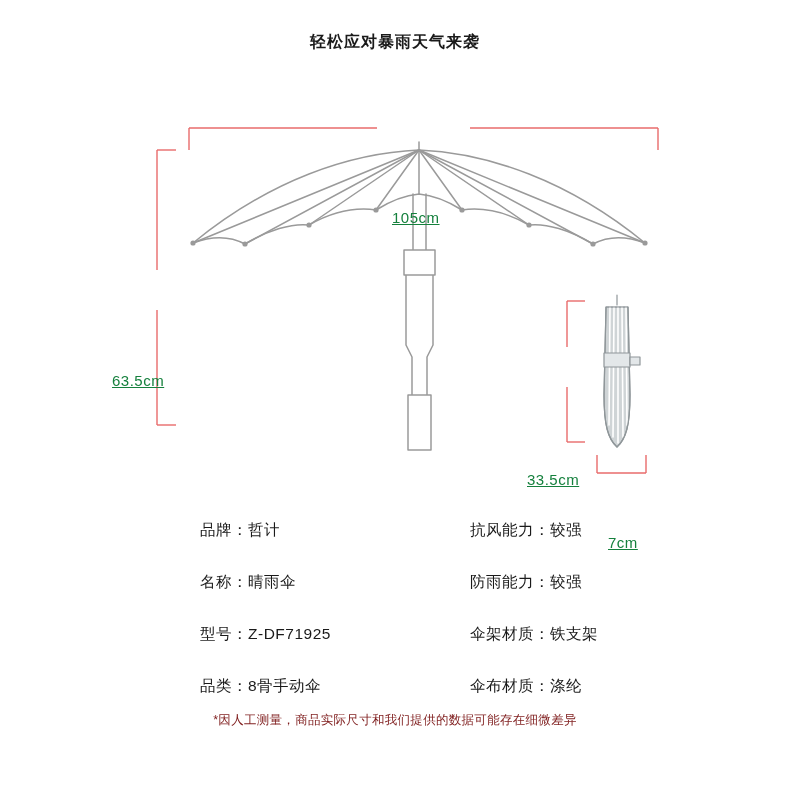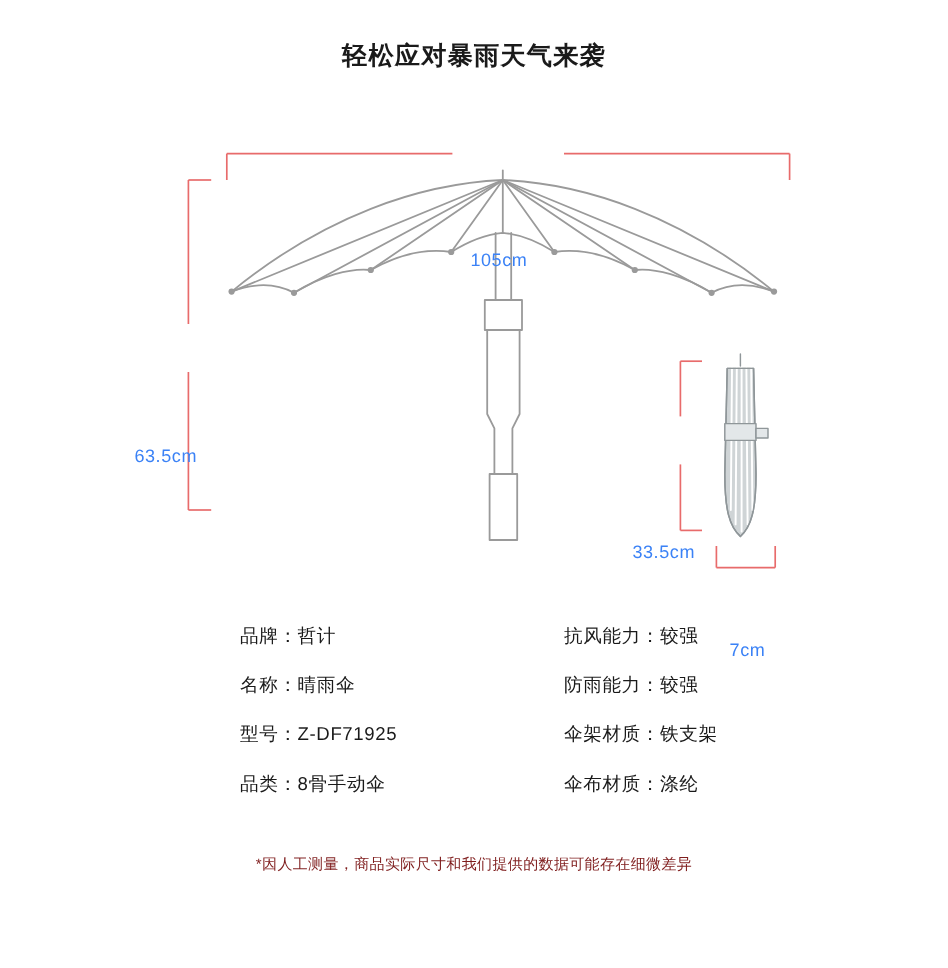--- a/index.html
+++ b/index.html
@@ -26,7 +26,7 @@
     left: 0;
     width: 790px;
     text-align: center;
-    font-size: 21px;
+    font-size: 16px;
     font-weight: bold;
     letter-spacing: 1px;
     color: #1a1a1a;

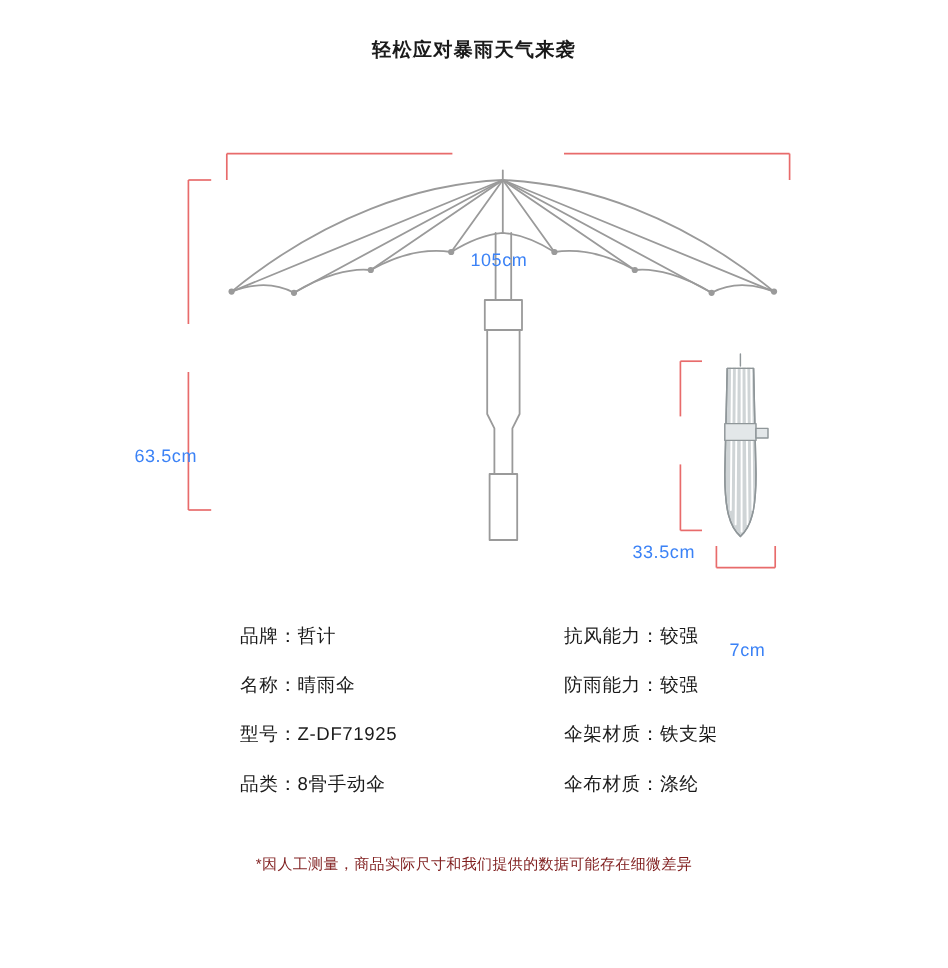--- a/index.html
+++ b/index.html
@@ -41,9 +41,10 @@
   .dim-label {
     position: absolute;
     font-size: 15px;
-    color: #3b82f6;
+    color: #15803d;
     letter-spacing: 0.5px;
     white-space: nowrap;
+    text-decoration: underline;
   }
   #label-width  { top: 114px; left: 392px; }
   #label-height { top: 277px; left: 112px; }

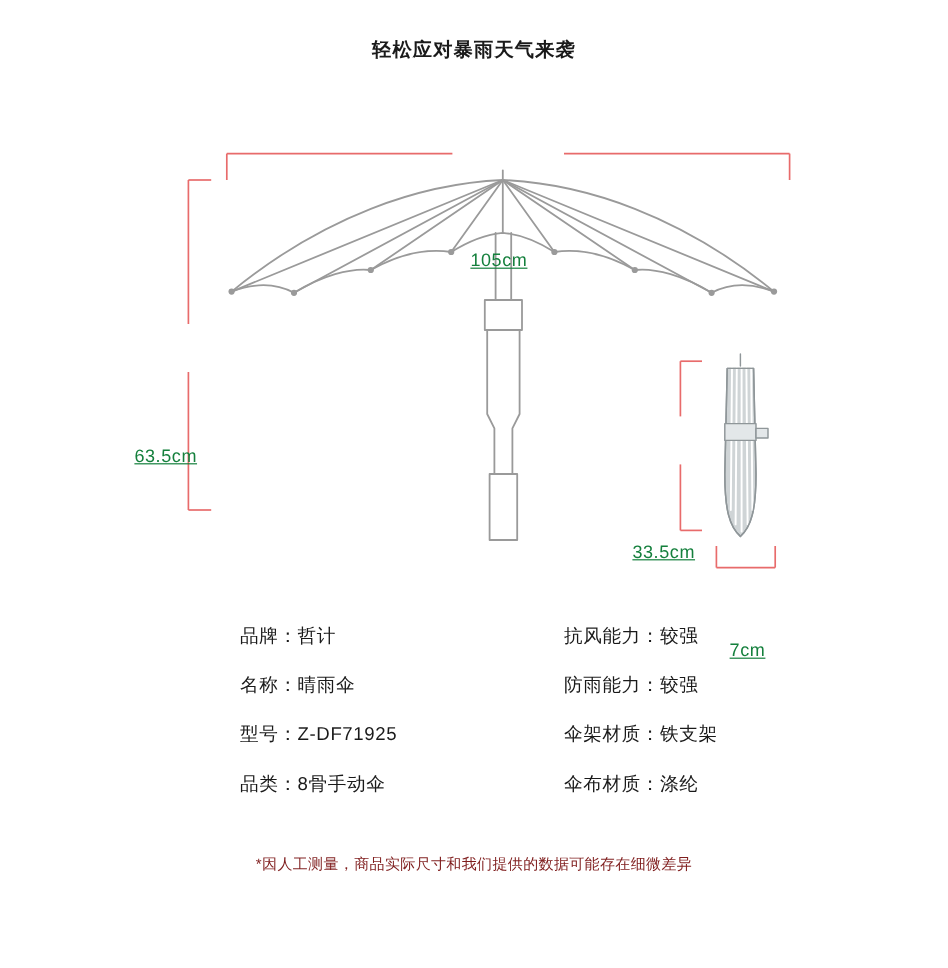--- a/index.html
+++ b/index.html
@@ -48,7 +48,7 @@
   }
   #label-width  { top: 114px; left: 392px; }
   #label-height { top: 277px; left: 112px; }
-  #label-folded-h { top: 357px; left: 527px; }
+  #label-folded-h { top: 376px; left: 527px; }
   #label-folded-w { top: 439px; left: 608px; }
 
   .specs {

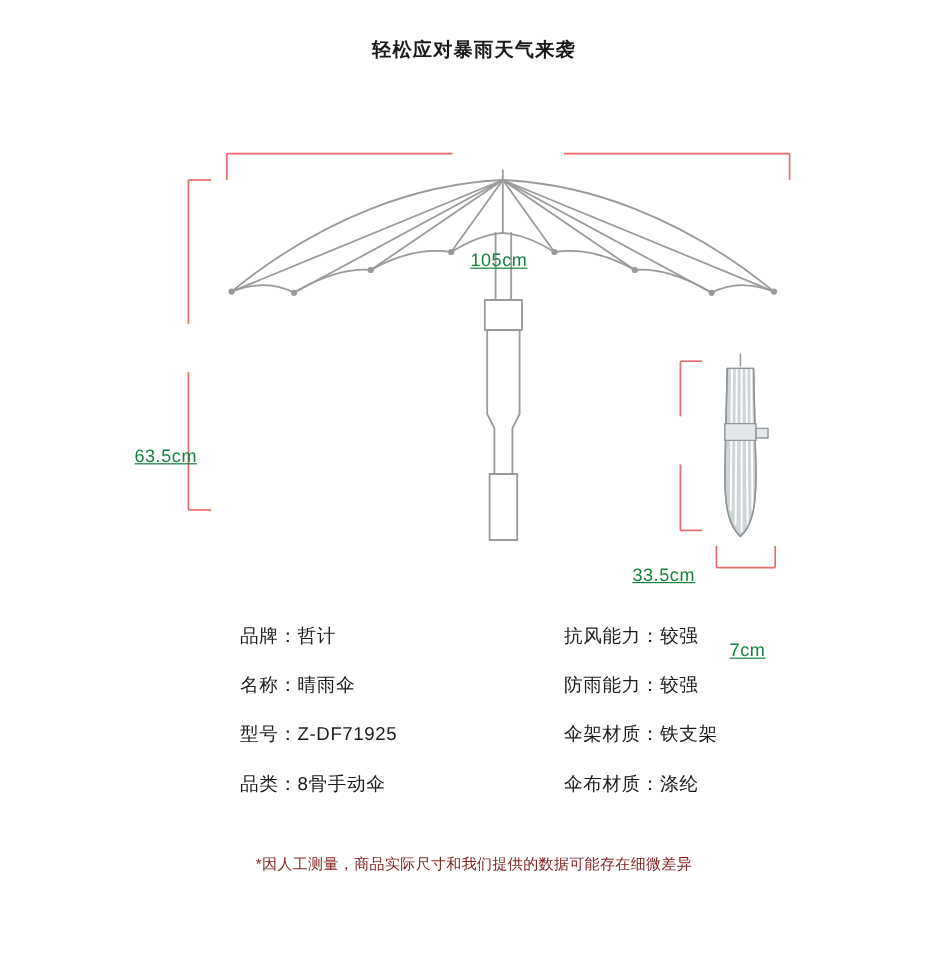--- a/index.html
+++ b/index.html
@@ -63,7 +63,7 @@
   .spec-col {
     display: flex;
     flex-direction: column;
-    gap: 20px;
+    gap: 31px;
   }
   .spec-col.left  { width: 290px; padding-left: 100px; box-sizing: border-box; }
   .spec-col.right { width: 300px; padding-left: 80px; box-sizing: border-box; }

